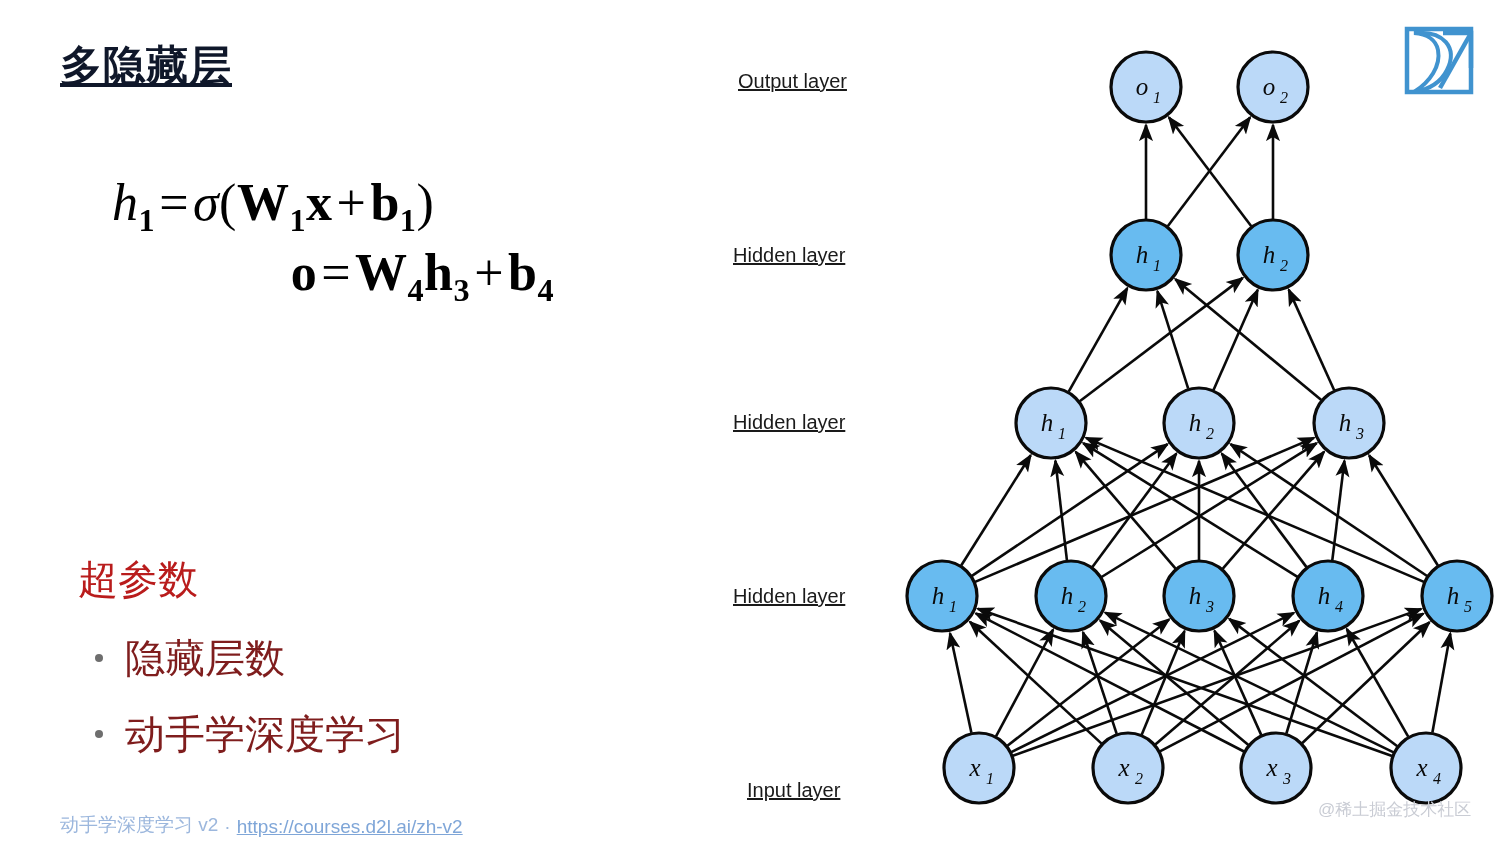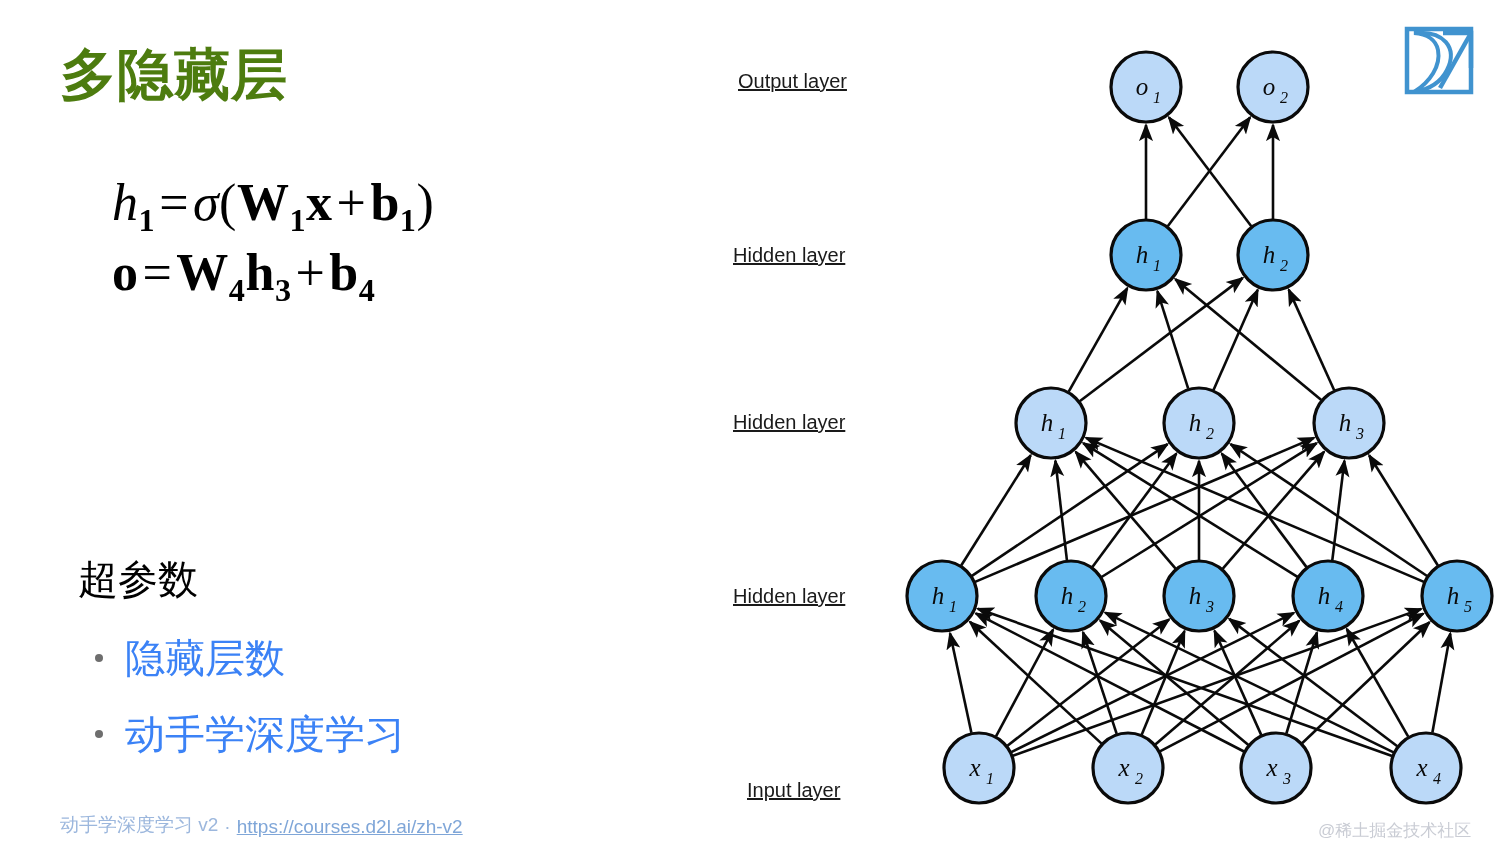--- a/index.html
+++ b/index.html
@@ -17,10 +17,11 @@
   
   .title {
     position: absolute; left: 60px; top: 38px;
-    font-size: 56px; font-weight: bold;
+    font-size: 42px; font-weight: bold;
     letter-spacing: 1px;
-    color: #4d7c0f;
-    font-family: "Liberation Sans", "DejaVu Sans", sans-serif;
+    color: #0f172a;
+    font-family: "Liberation Sans", "DejaVu Sans", sans-serif;
+    text-decoration: underline;
   }
 
   .formulas {

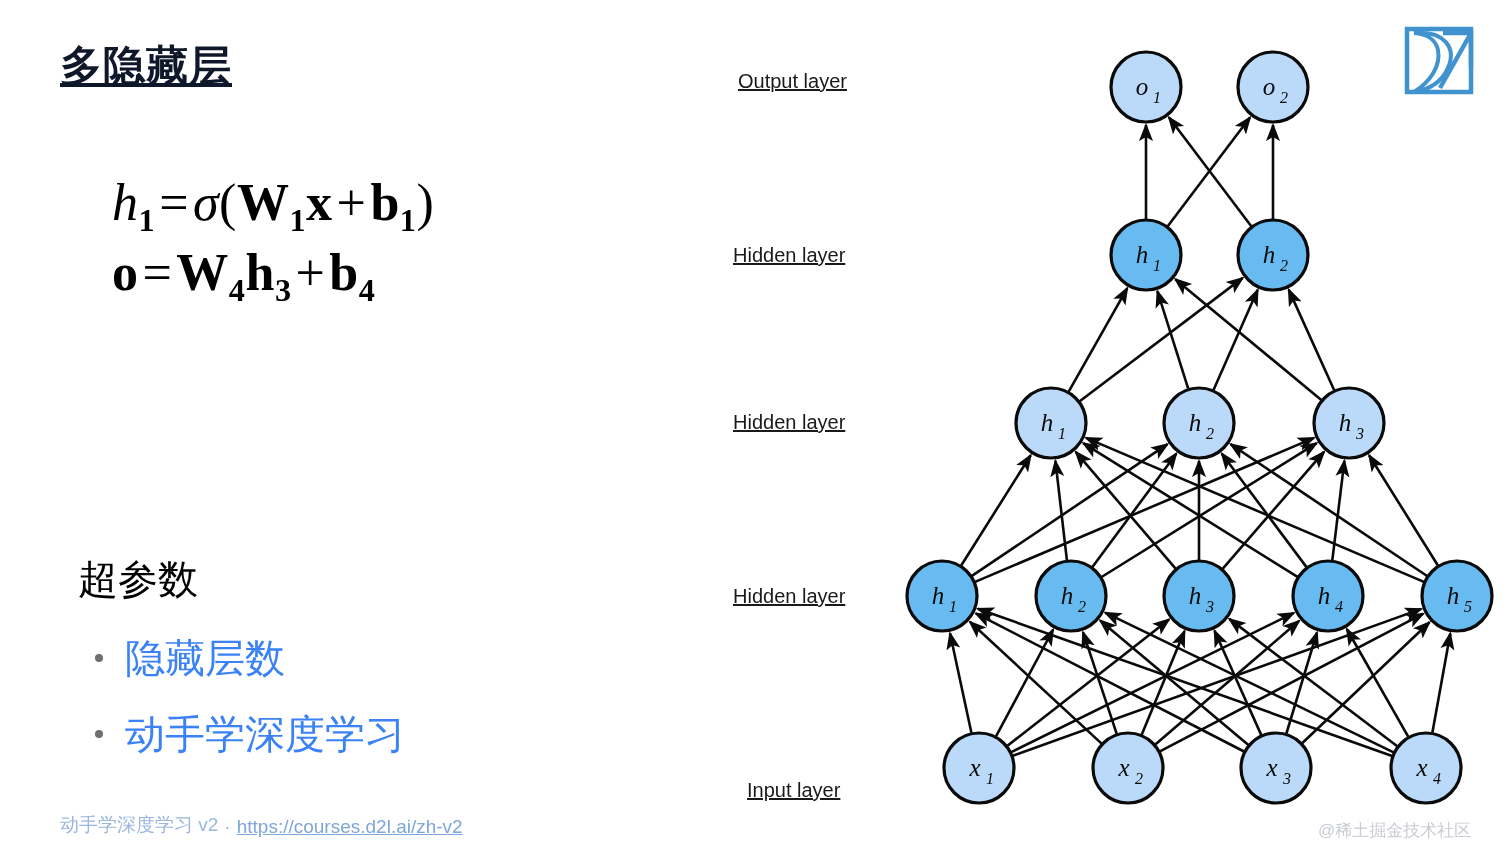--- a/index.html
+++ b/index.html
@@ -36,7 +36,7 @@
     white-space: nowrap;
     letter-spacing: 0.5px;
   }
-  .formula.center { text-align: left; padding-right: 28px;}
+  .formula.center { text-align: right; padding-right: 28px;}
   .formula b { font-weight: bold; }
   .formula i { font-style: italic; font-weight: normal; }
   .formula .sub {

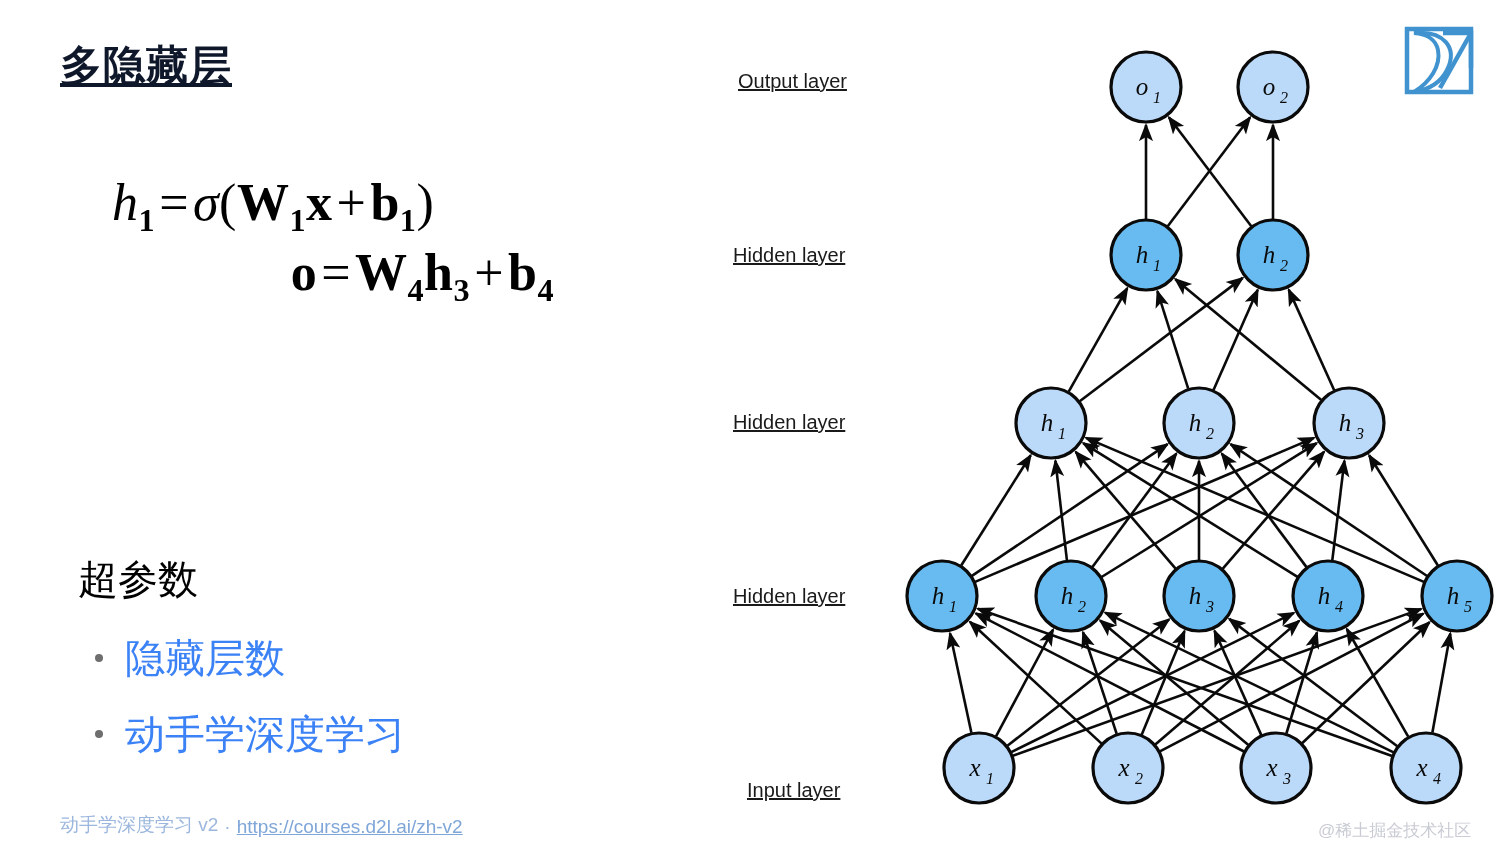--- a/index.html
+++ b/index.html
@@ -50,7 +50,7 @@
 
   .hyper-title {
     position: absolute; left: 78px; top: 552px;
-    font-size: 40px; color: #000000;
+    font-size: 40px; color: #b91c1c;
     font-family: "Liberation Sans", "DejaVu Sans", sans-serif;
   }
   .bullet-list {

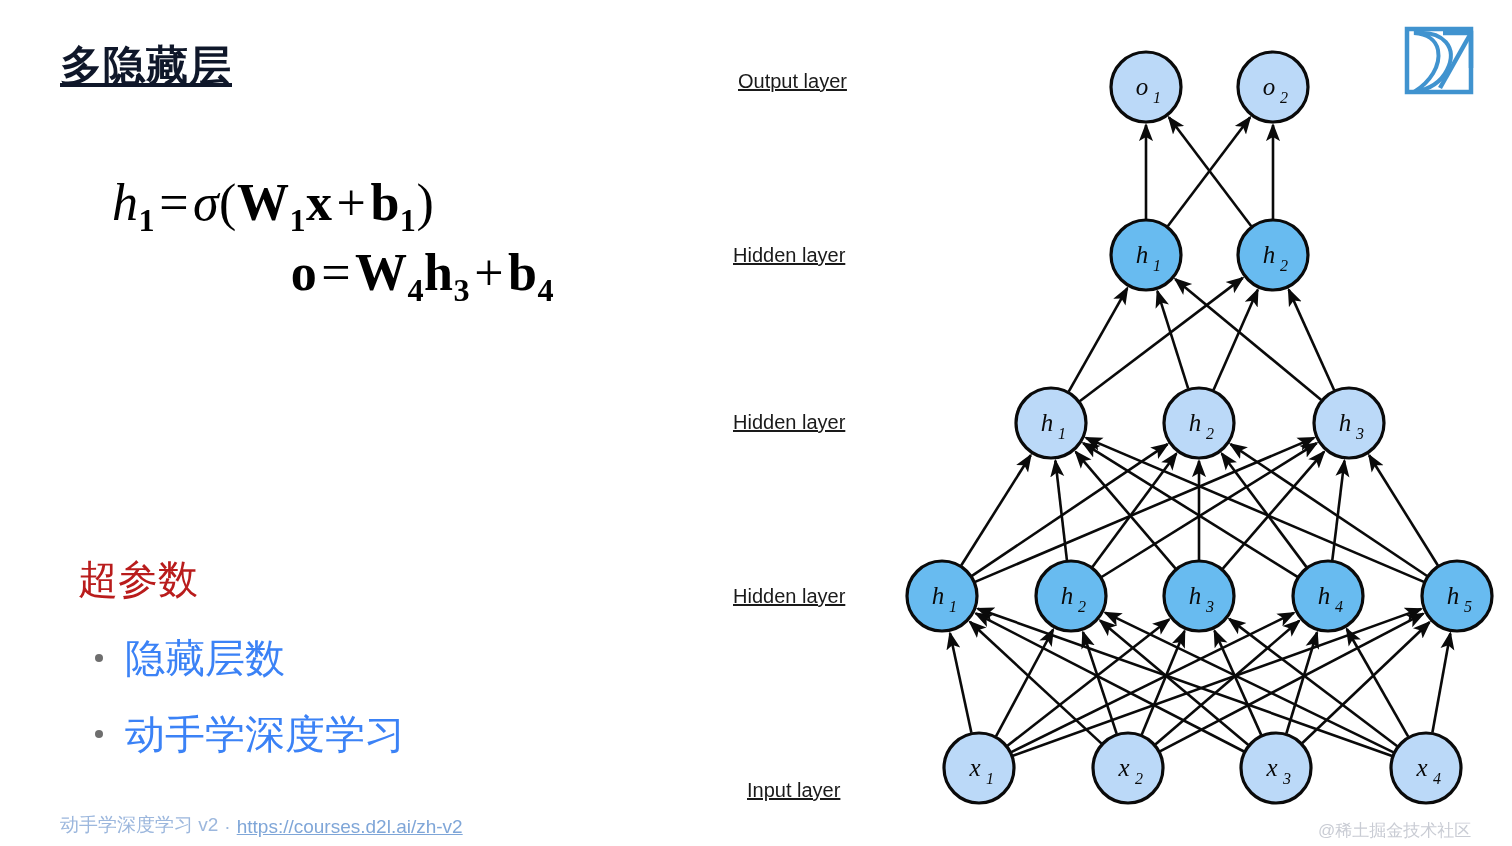--- a/index.html
+++ b/index.html
@@ -55,7 +55,7 @@
   }
   .bullet-list {
     position: absolute; left: 95px; top: 620px;
-    color: #3b82f6;
+    color: #7f1d1d;
     font-family: "Liberation Sans", "DejaVu Sans", sans-serif;
   }
   .bullet-item {

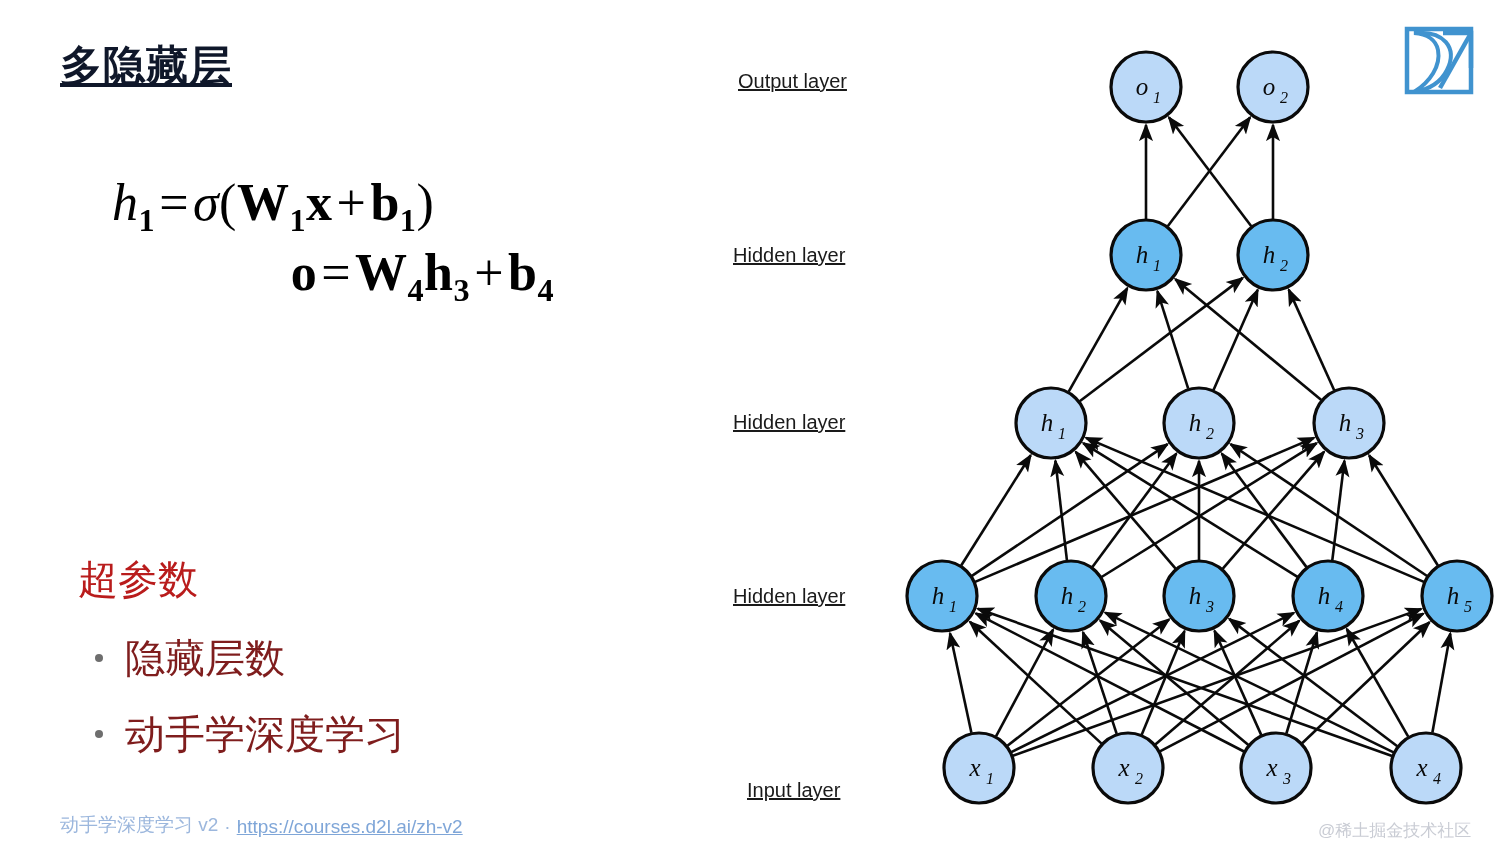--- a/index.html
+++ b/index.html
@@ -97,7 +97,6 @@
     font-size: 17px; color: #c9ccd4;
     font-family: "Liberation Sans", "DejaVu Sans", sans-serif;
     white-space: nowrap;
-    margin-top: 21px;
   }
   .logo { position: absolute; left: 1400px; top: 16px; width: 86px; height: 82px; }
 </style>

